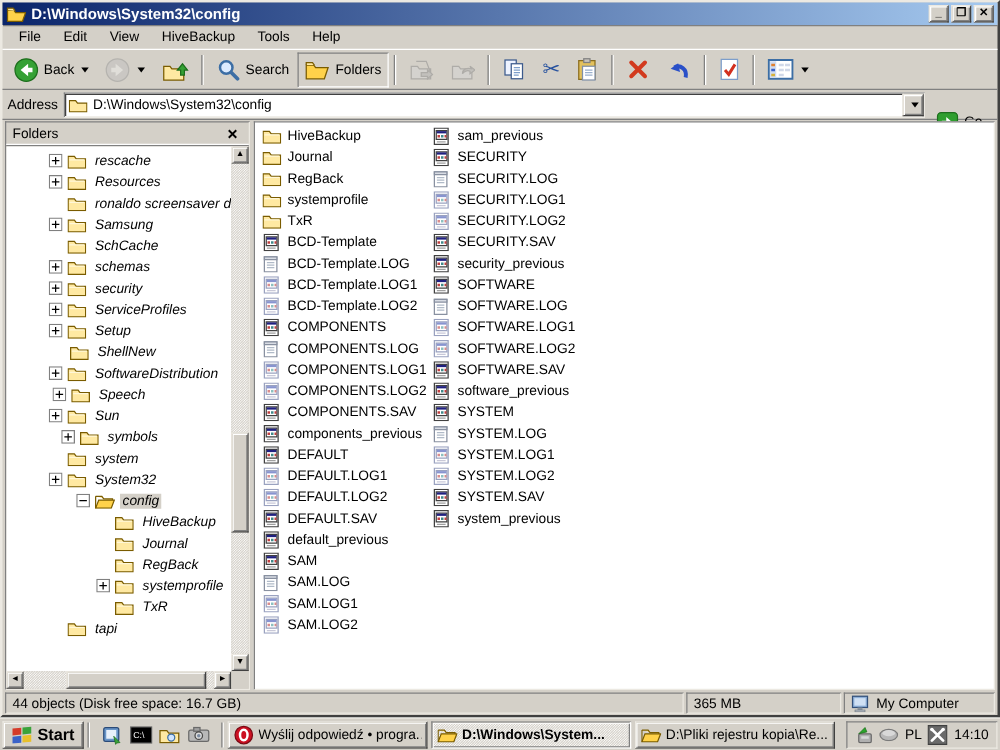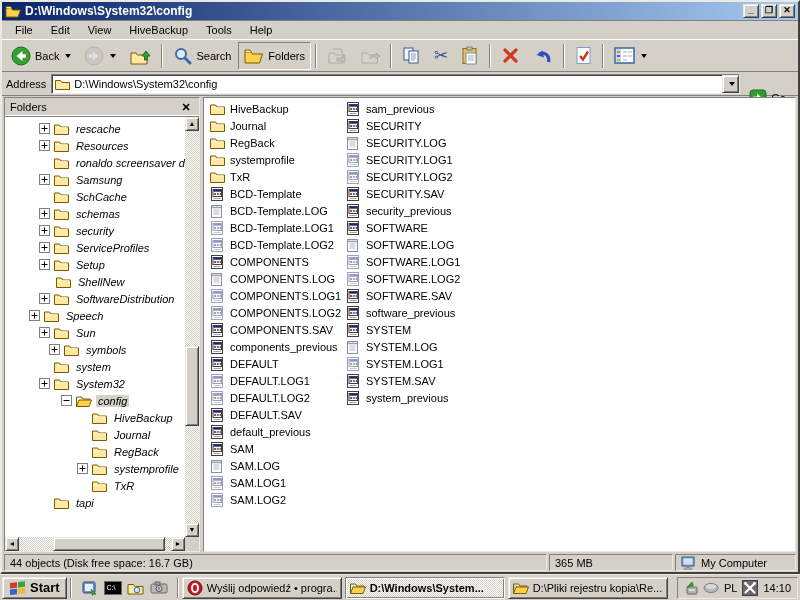--- a/index.html
+++ b/index.html
@@ -452,7 +452,7 @@
               </span>
               <span class="tlbl">SoftwareDistribution</span>
             </div>
-            <div class="trow" style="padding-left: 24px;">
+            <div class="trow" style="padding-left: 37px;">
               <span class="texp">
                 <svg width="11" height="11" viewBox="0 0 11 11">
                   <rect x="0.5" y="0.5" width="10" height="10" fill="#fff" stroke="#808080"></rect>

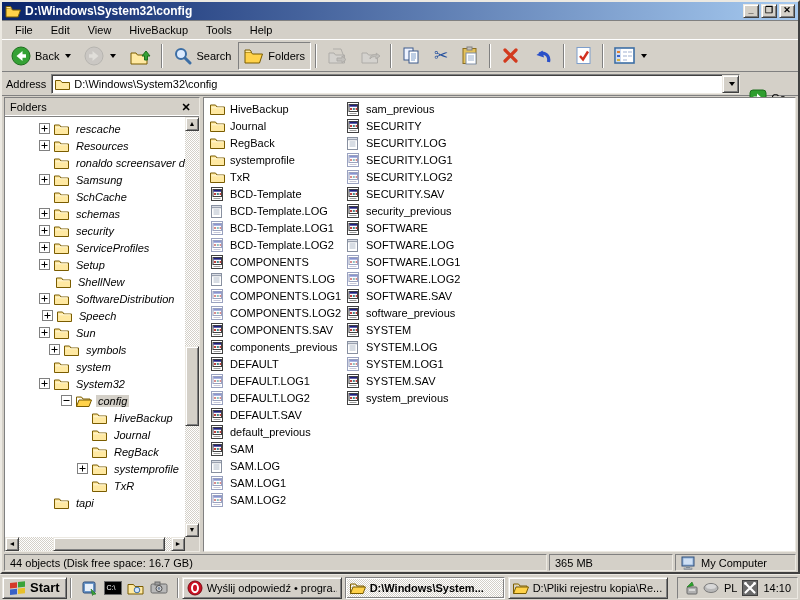--- a/index.html
+++ b/index.html
@@ -1139,6 +1139,20 @@
           <div class="fitem">
             <span class="fico">
               <svg width="14" height="14" viewBox="0 0 14 14">
+                <rect x="1.5" y="0.5" width="11" height="13" fill="#fff" stroke="#9aa2c0"></rect>
+                <rect x="3" y="2.5" width="8.5" height="7" fill="#fff" stroke="#9aa2c0"></rect>
+                <rect x="3.4" y="2.9" width="7.7" height="1.8" fill="#8894d0"></rect>
+                <rect x="4" y="6" width="2" height="2" fill="#d88c8c"></rect>
+                <rect x="6.8" y="6" width="2" height="2" fill="#8cc0c0"></rect>
+                <rect x="9.6" y="6" width="1.6" height="2" fill="#d88c8c"></rect>
+                <path d="M3.5 11.5 h7" stroke="#c8c8d8"></path>
+              </svg>
+            </span>
+            <span>SYSTEM.LOG2</span>
+          </div>
+          <div class="fitem">
+            <span class="fico">
+              <svg width="14" height="14" viewBox="0 0 14 14">
                 <rect x="1.5" y="0.5" width="11" height="13" fill="#fff" stroke="#404040"></rect>
                 <rect x="3" y="2.5" width="8.5" height="7" fill="#fff" stroke="#404040"></rect>
                 <rect x="3.4" y="2.9" width="7.7" height="1.8" fill="#202080"></rect>

